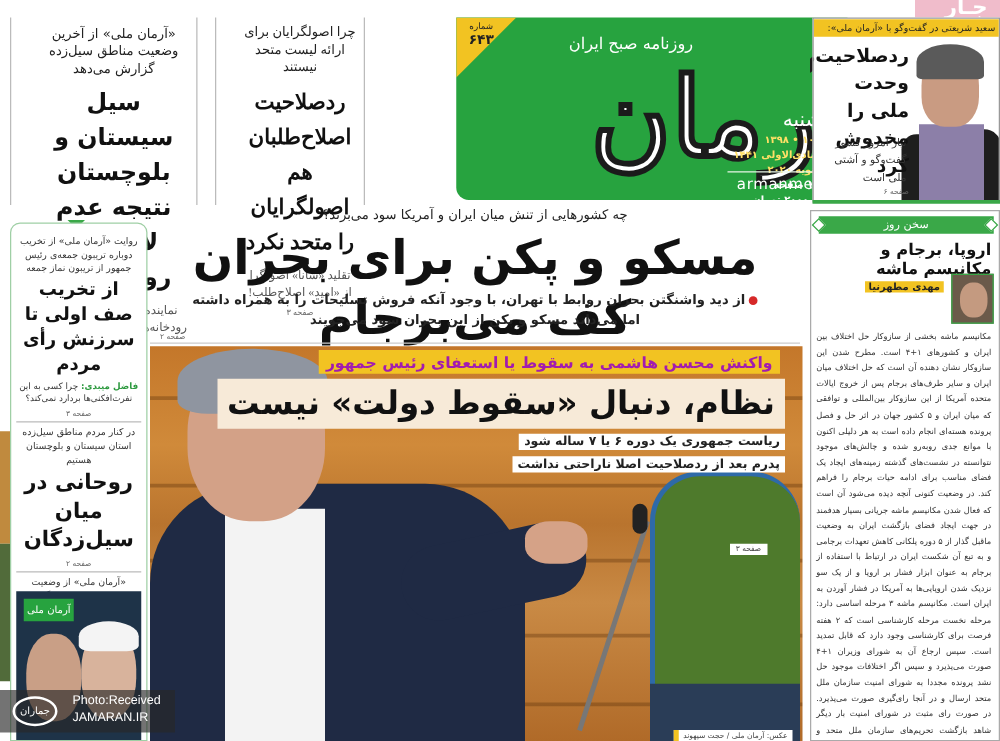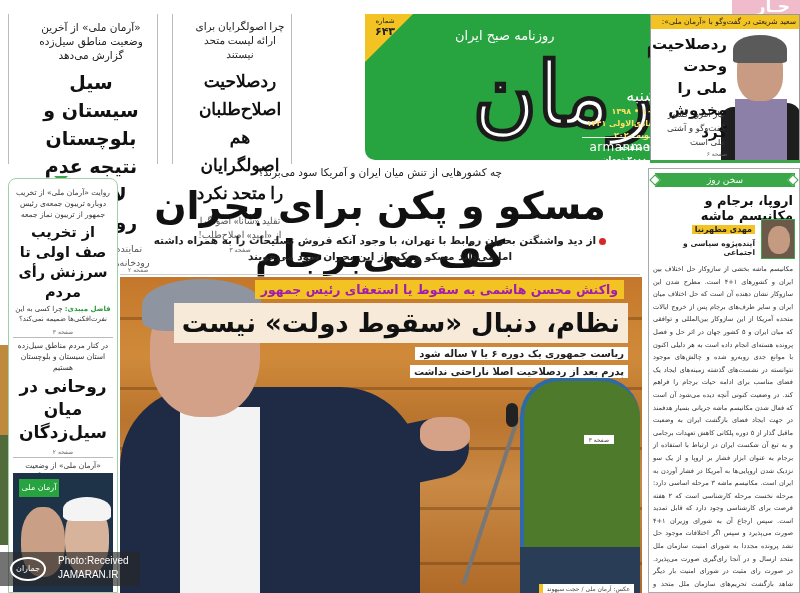--- a/index.html
+++ b/index.html
@@ -236,7 +236,6 @@
       <div class="f"></div>
     </div>
   <div class="ed-author">مهدی مطهرنیا</div>
-  <div class="ed-role">آینده‌پژوه سیاسی و اجتماعی</div>
   <div class="ed-body">مکانیسم ماشه بخشی از سازوکار حل اختلاف بین ایران و کشورهای ۱+۴ است. مطرح شدن این سازوکار نشان دهنده آن است که حل اختلاف میان ایران و سایر طرف‌های برجام پس از خروج ایالات متحده آمریکا از این سازوکار بین‌المللی و توافقی که میان ایران و ۵ کشور جهان در اثر حل و فصل پرونده هسته‌ای انجام داده است به هر دلیلی اکنون با موانع جدی روبه‌رو شده و چالش‌های موجود نتوانسته در نشست‌های گذشته زمینه‌های ایجاد یک فضای مناسب برای ادامه حیات برجام را فراهم کند. در وضعیت کنونی آنچه دیده می‌شود آن است که فعال شدن مکانیسم ماشه جریانی بسیار هدفمند در جهت ایجاد فضای بازگشت ایران به وضعیت ماقبل گذار از ۵ دوره پلکانی کاهش تعهدات برجامی و به تبع آن شکست ایران در ارتباط با استفاده از برجام به عنوان ابزار فشار بر اروپا و از یک سو نزدیک شدن اروپایی‌ها به آمریکا در فشار آوردن به ایران است. مکانیسم ماشه ۳ مرحله اساسی دارد: مرحله نخست مرحله کارشناسی است که ۲ هفته فرصت برای کارشناسی وجود دارد که قابل تمدید است. سپس ارجاع آن به شورای وزیران ۱+۴ صورت می‌پذیرد و سپس اگر اختلافات موجود حل نشد پرونده مجددا به شورای امنیت سازمان ملل متحد ارسال و در آنجا رای‌گیری صورت می‌پذیرد. در صورت رای مثبت در شورای امنیت بار دیگر شاهد بازگشت تحریم‌های سازمان ملل متحد و تحریم‌های کشورهای اروپایی بر علیه ایران خواهیم بود. بنابراین پروسه نقریبا طولانی در جهت تصویب مکانیسم ماشه نیز در اینجا وجود دارد که باید از این زاویه نیز بدان نگریست. از طرف دیگر ایران در پروسه اولتیماتوم ۶۰ روزه خود ۵ گام را برداشته و اکنون باید گام ششم را بردارد که با برداشتن این گام با توجه به آنچه در گام پنجم به انجام رسیده است، خروج ایران از برجام اعمال می‌شود. لذا خروج ایران از برجام می‌تواند زمینه‌های فشار بیشتر بر ایران را فراهم سازد. اگر چه هم‌اکنون نیز می‌توان گفت که ایران عملا برجام را نادیده انگاشته و از دیدگاه</div>
 </div>
 

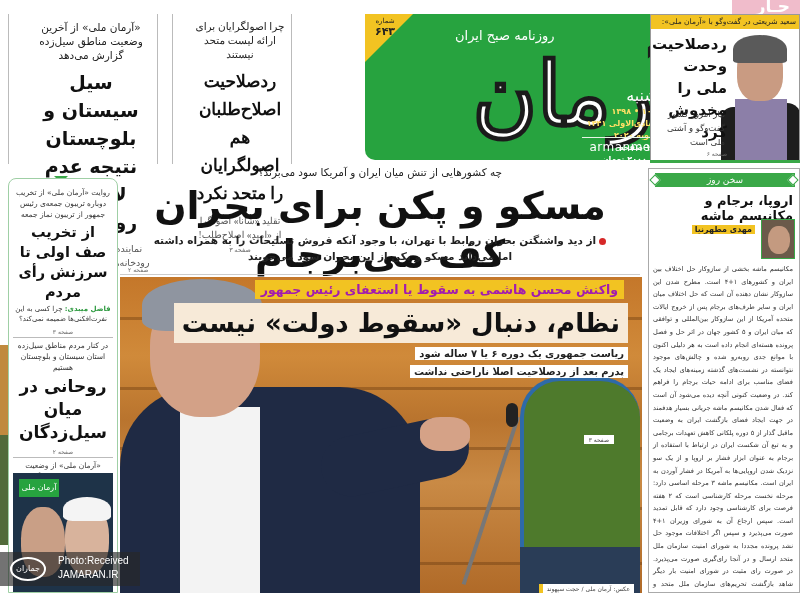--- a/index.html
+++ b/index.html
@@ -205,7 +205,7 @@
   <div class="block" style="padding-top:8px;">
     <div class="kicker">روایت «آرمان ملی» از تخریب دوباره تریبون جمعه‌ی رئیس جمهور از تریبون نماز جمعه</div>
     <div class="headline">از تخریب صف اولی تا سرزنش رأی مردم</div>
-    <div class="deck"><span class="green">فاضل میبدی:</span> <span>چرا کسی به این نفرت‌افکنی‌ها ضمیمه نمی‌کند؟</span></div>
+    <div class="deck"><span class="green">فاضل میبدی:</span> <span>چرا کسی به این نفرت‌افکنی‌ها بردارد نمی‌کند؟</span></div>
     <div class="page">صفحه ۳</div>
   </div>
   <div class="block">

